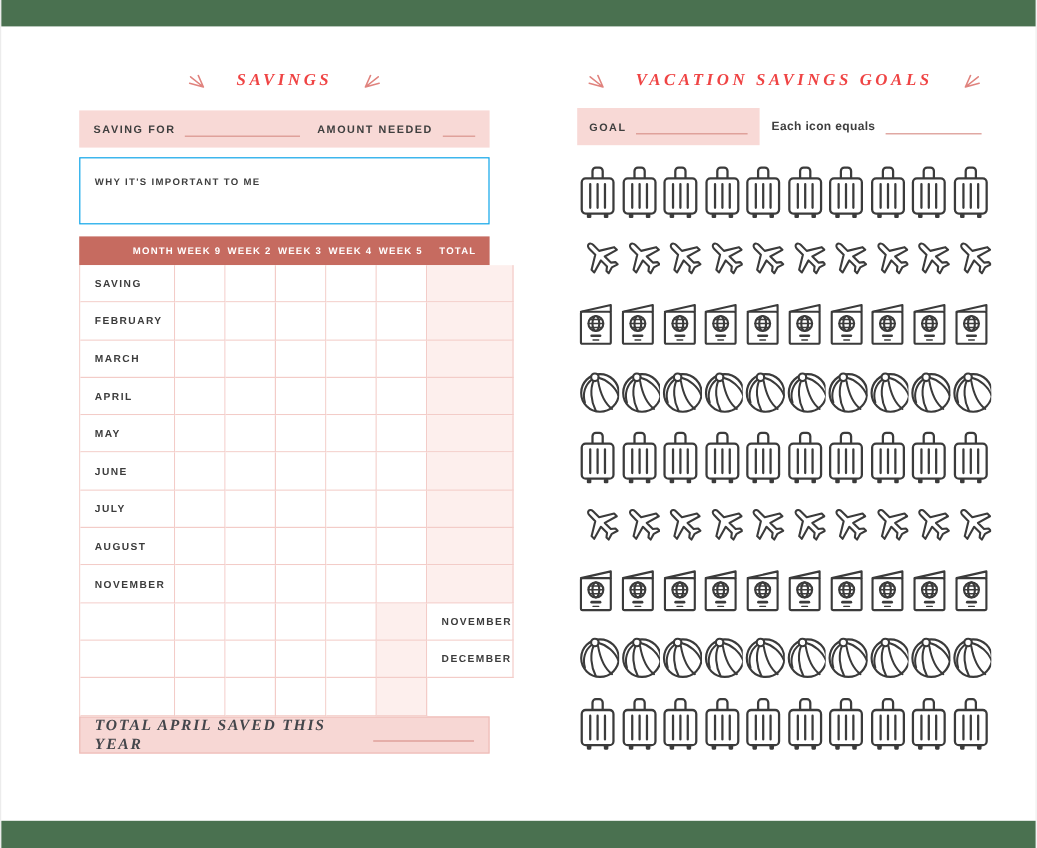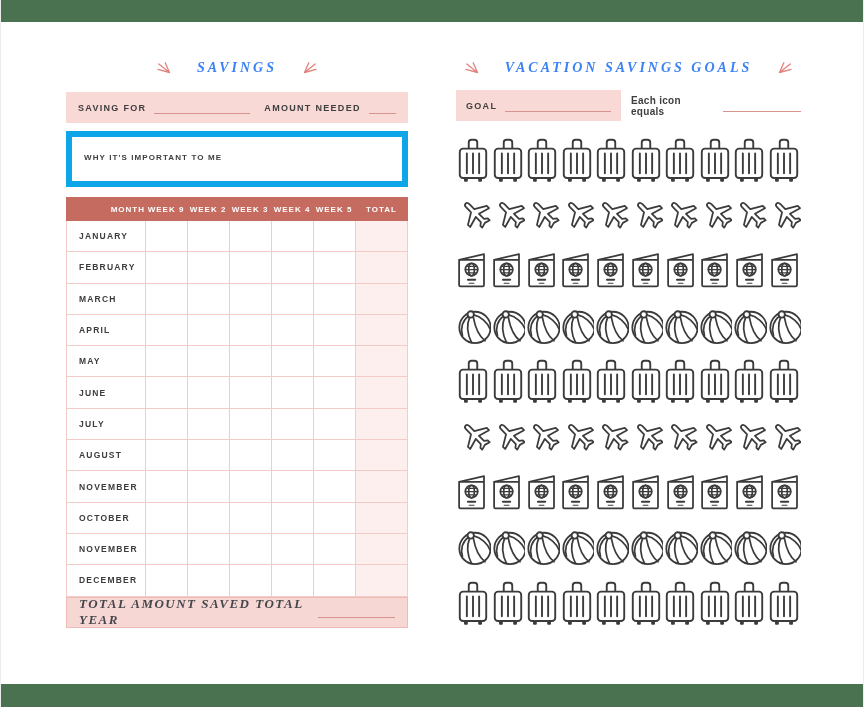--- a/index.html
+++ b/index.html
@@ -17,7 +17,7 @@
   .page-title{
     display:flex;align-items:center;justify-content:center;gap:26px;
     font-family:"Liberation Serif",serif;font-style:italic;font-weight:600;
-    font-size:14px;letter-spacing:3px;color:#3b82f6;
+    font-size:14px;letter-spacing:3px;color:#ef4444;
   }
   .sprig{flex:0 0 auto;}
   .fill-line{display:inline-block;border-bottom:1.5px solid #d9938d;height:11px;}

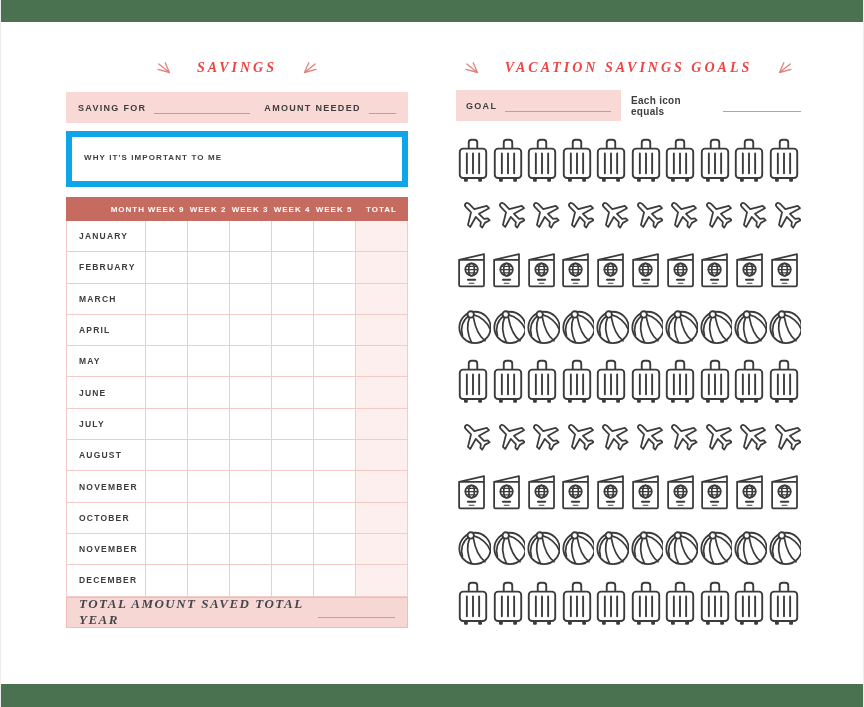--- a/index.html
+++ b/index.html
@@ -61,7 +61,7 @@
   .total-banner .fill-line{margin-left:14px;width:92px;}
 
   
-  #right-page{left:455px;width:345px;}
+  #right-page{left:480px;width:345px;}
   .goal-row{margin-top:14px;height:31px;display:flex;align-items:center;}
   .goal-box{
     width:165px;height:31px;background:#f8d9d6;display:flex;align-items:center;

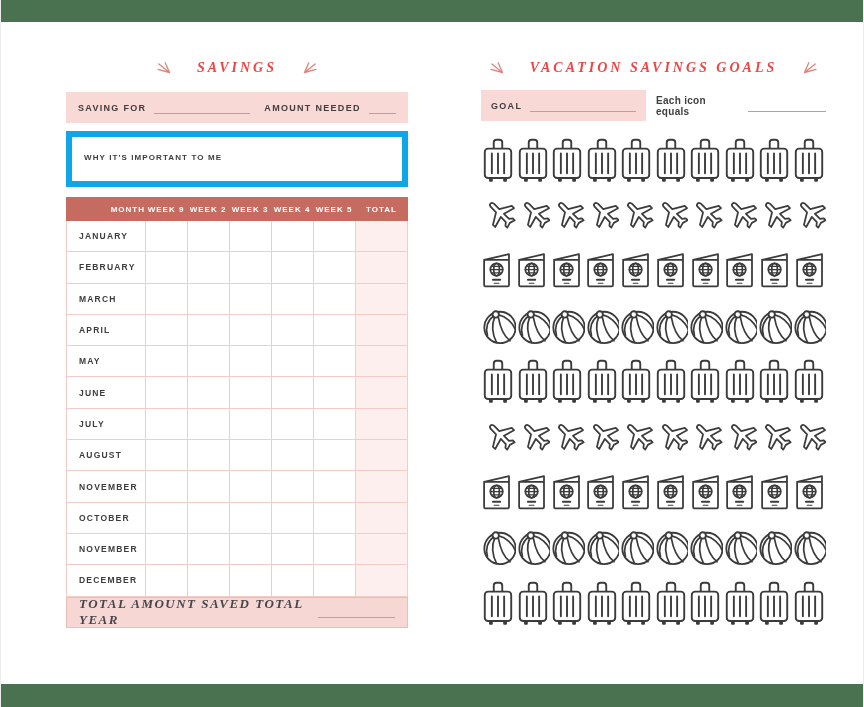--- a/index.html
+++ b/index.html
@@ -64,7 +64,7 @@
   #right-page{left:480px;width:345px;}
   .goal-row{margin-top:14px;height:31px;display:flex;align-items:center;}
   .goal-box{
-    width:165px;height:31px;background:#f8d9d6;display:flex;align-items:center;
+    width:152px;height:31px;background:#f8d9d6;display:flex;align-items:center;
     padding:0 10px;box-sizing:border-box;flex:0 0 auto;
   }
   .goal-box .fill-line{margin-left:8px;width:108px;}

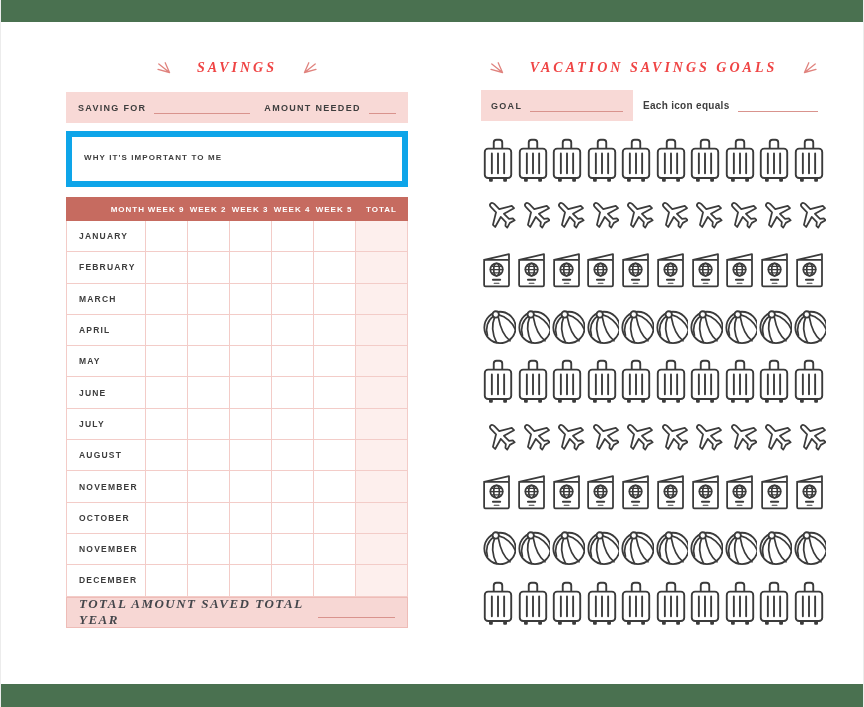--- a/index.html
+++ b/index.html
@@ -31,7 +31,7 @@
   }
   .banner .fill-line{margin-left:8px;}
   .why-box{
-    margin-top:8px;height:56px;border:6px solid #0ea5e9;box-sizing:border-box;
+    margin-top:8px;height:56px;border:1px solid #0ea5e9;box-sizing:border-box;
     padding:9px 0 0 12px;
   }
   .why-box .lbl{font-size:8px;letter-spacing:1.1px;}

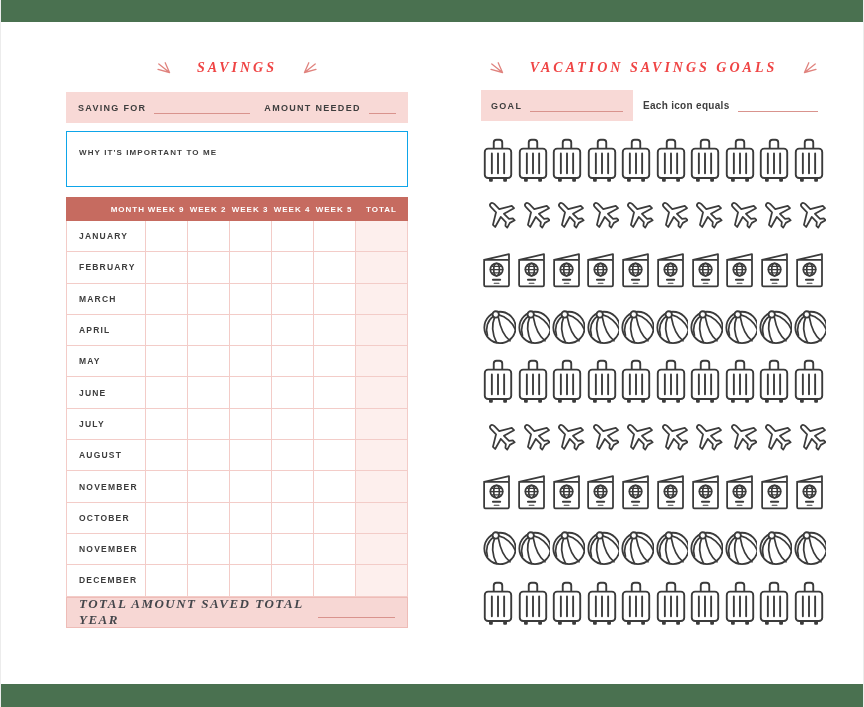--- a/index.html
+++ b/index.html
@@ -154,7 +154,7 @@
           <div class="h">TOTAL</div>
         </div>
       <div class="sav-body" id="table-body">
-          <div class="cell month">JANUARY</div>
+          <div class="cell month">SAVING</div>
           <div class="cell week"></div>
           <div class="cell week"></div>
           <div class="cell week"></div>

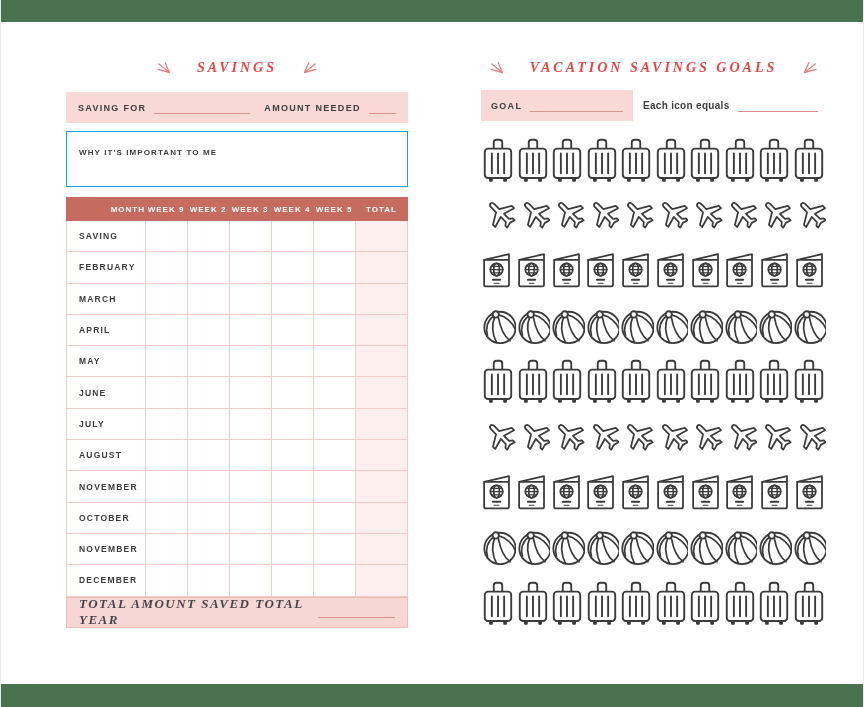--- a/index.html
+++ b/index.html
@@ -217,7 +217,6 @@
           <div class="cell week"></div>
           <div class="cell week"></div>
           <div class="cell total"></div>
-          <div class="cell month">OCTOBER</div>
           <div class="cell week"></div>
           <div class="cell week"></div>
           <div class="cell week"></div>

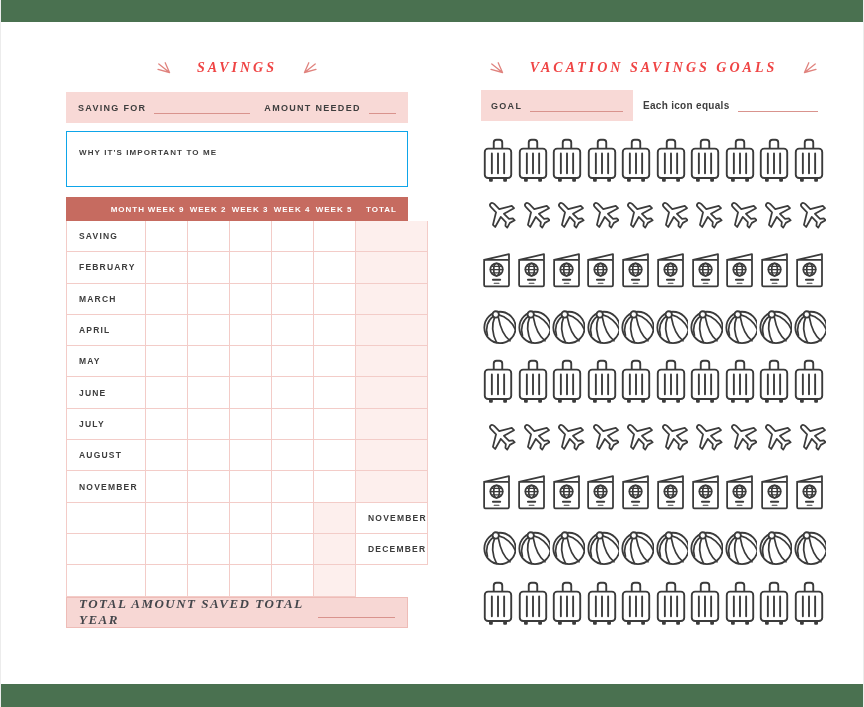--- a/index.html
+++ b/index.html
@@ -241,7 +241,7 @@
     </div>
 
     <div class="total-banner">
-      <span>TOTAL AMOUNT SAVED TOTAL YEAR</span>
+      <span>TOTAL APRIL SAVED THIS YEAR</span>
       <span class="fill-line"></span>
     </div>
   </div>

